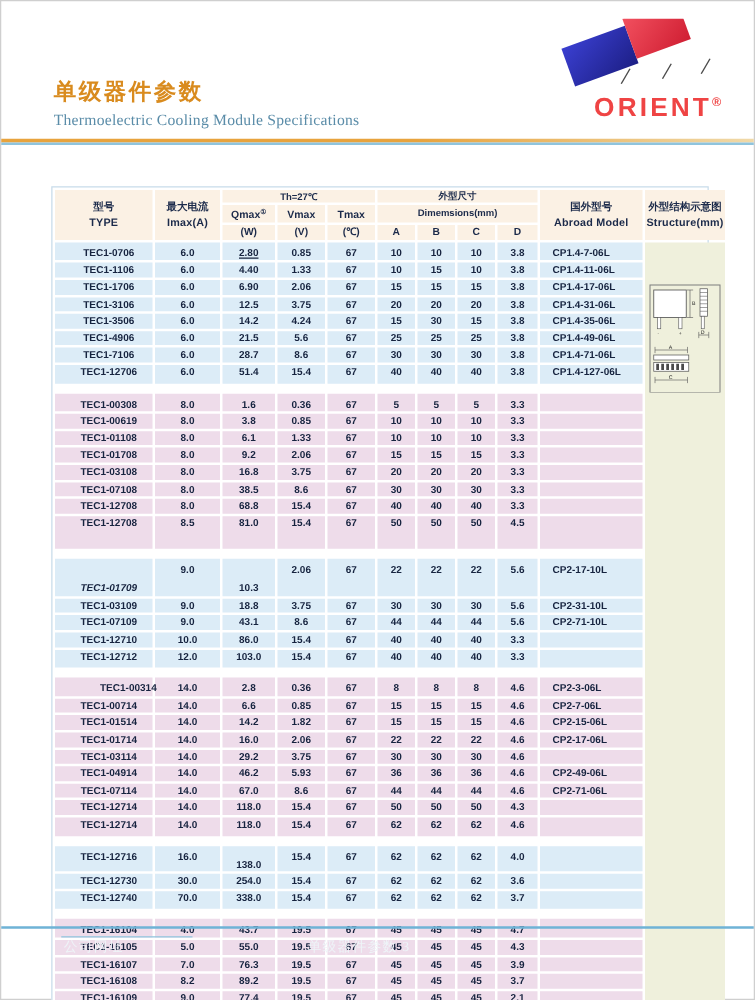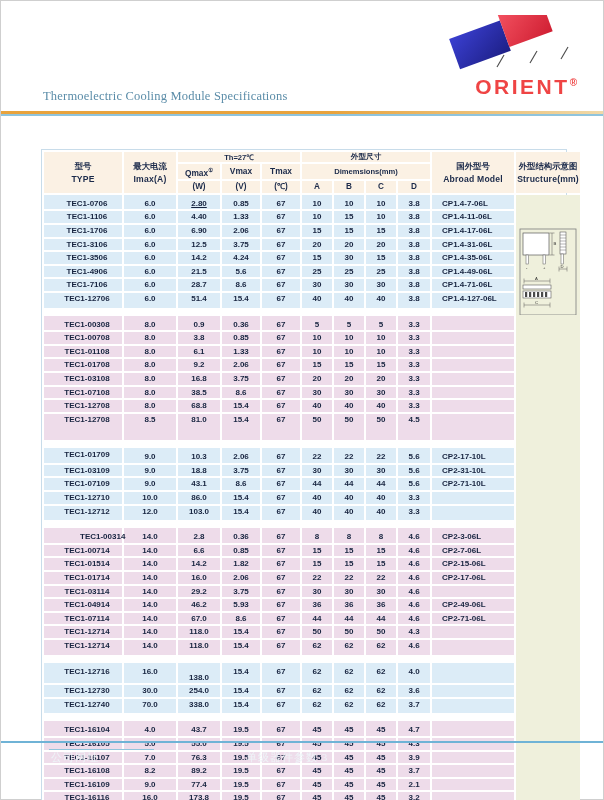--- a/index.html
+++ b/index.html
@@ -234,6 +234,7 @@
       <div class="logo-text"><span>ORIENT</span><span class="logo-reg">®</span></div>
     </div>
 
+    <div class="title-cn">单级器件参数</div>
     <div class="title-en">Thermoelectric Cooling Module Specifications</div>
 
     <div class="rule-orange"></div>

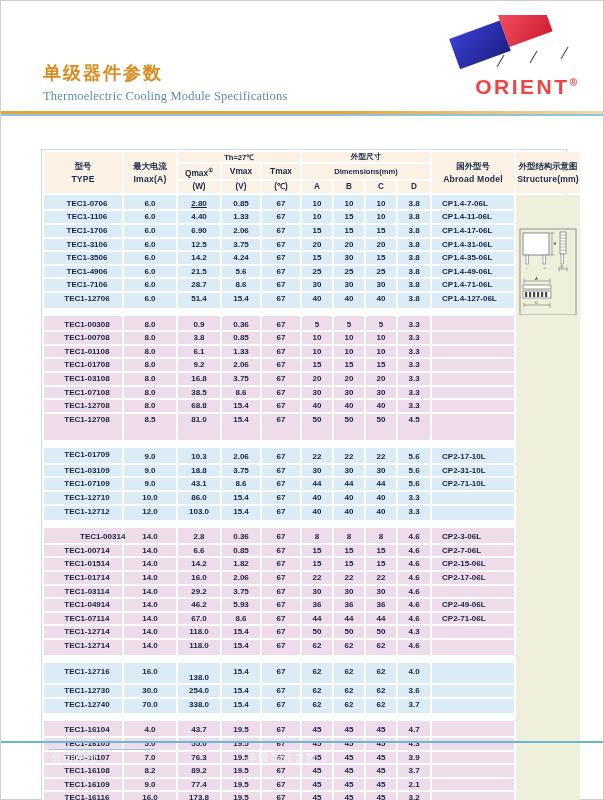--- a/index.html
+++ b/index.html
@@ -481,7 +481,7 @@
           <tr>
             <td class="dc pink left" style="padding-top: 3px;">TEC1-00308</td>
             <td class="dc pink" style="padding-top: 3px;">8.0</td>
-            <td class="dc pink" style="padding-top: 3px;">0.9</td>
+            <td class="dc pink" style="padding-top: 3px;">1.6</td>
             <td class="dc pink" style="padding-top: 3px;">0.36</td>
             <td class="dc pink" style="padding-top: 3px;">67</td>
             <td class="dc pink" style="padding-top: 3px;">5</td>

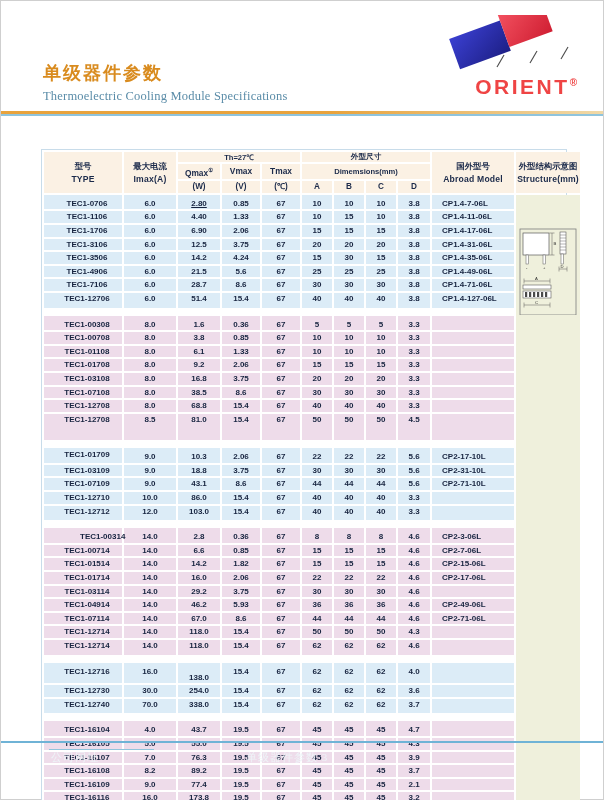--- a/index.html
+++ b/index.html
@@ -491,7 +491,7 @@
             <td class="dc model pink" style="padding-top: 3px;"></td>
           </tr>
           <tr>
-            <td class="dc pink left">TEC1-00708</td>
+            <td class="dc pink left">TEC1-00619</td>
             <td class="dc pink">8.0</td>
             <td class="dc pink">3.8</td>
             <td class="dc pink">0.85</td>

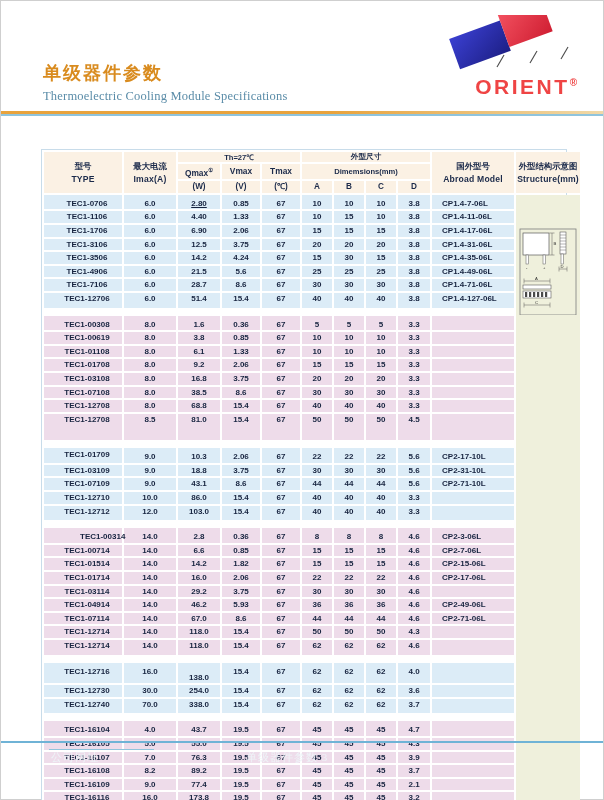--- a/index.html
+++ b/index.html
@@ -587,7 +587,7 @@
             <td></td>
           </tr>
           <tr>
-            <td class="dc blue left" style="padding-top: 1px;">TEC1-01709</td>
+            <td class="dc blue left" style="padding-top: 18px; font-style: italic;">TEC1-01709</td>
             <td class="dc blue" style="padding-top: 3px;">9.0</td>
             <td class="dc blue" style="padding-top: 3px; margin-top: 10px;">10.3</td>
             <td class="dc blue" style="padding-top: 3px;">2.06</td>

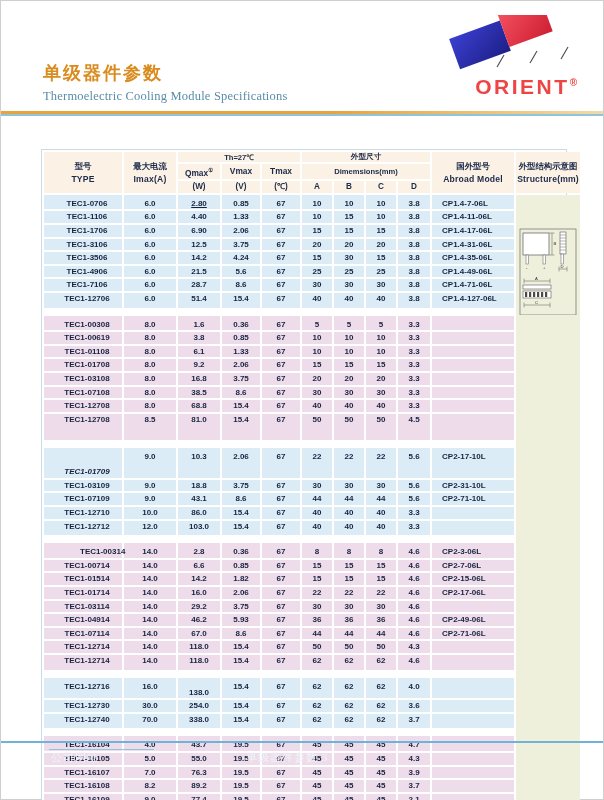--- a/index.html
+++ b/index.html
@@ -589,7 +589,7 @@
           <tr>
             <td class="dc blue left" style="padding-top: 18px; font-style: italic;">TEC1-01709</td>
             <td class="dc blue" style="padding-top: 3px;">9.0</td>
-            <td class="dc blue" style="padding-top: 3px; margin-top: 10px;">10.3</td>
+            <td class="dc blue" style="padding-top: 18px; margin-top: 10px;">10.3</td>
             <td class="dc blue" style="padding-top: 3px;">2.06</td>
             <td class="dc blue" style="padding-top: 3px;">67</td>
             <td class="dc blue" style="padding-top: 3px;">22</td>

